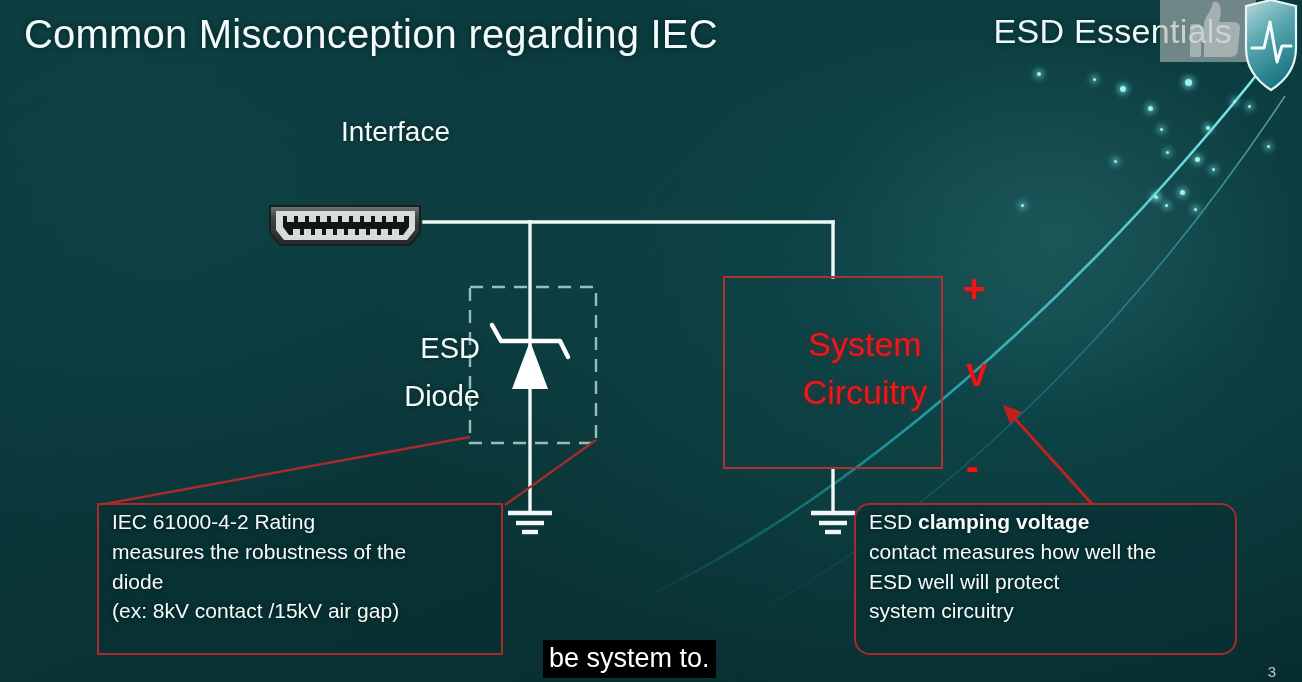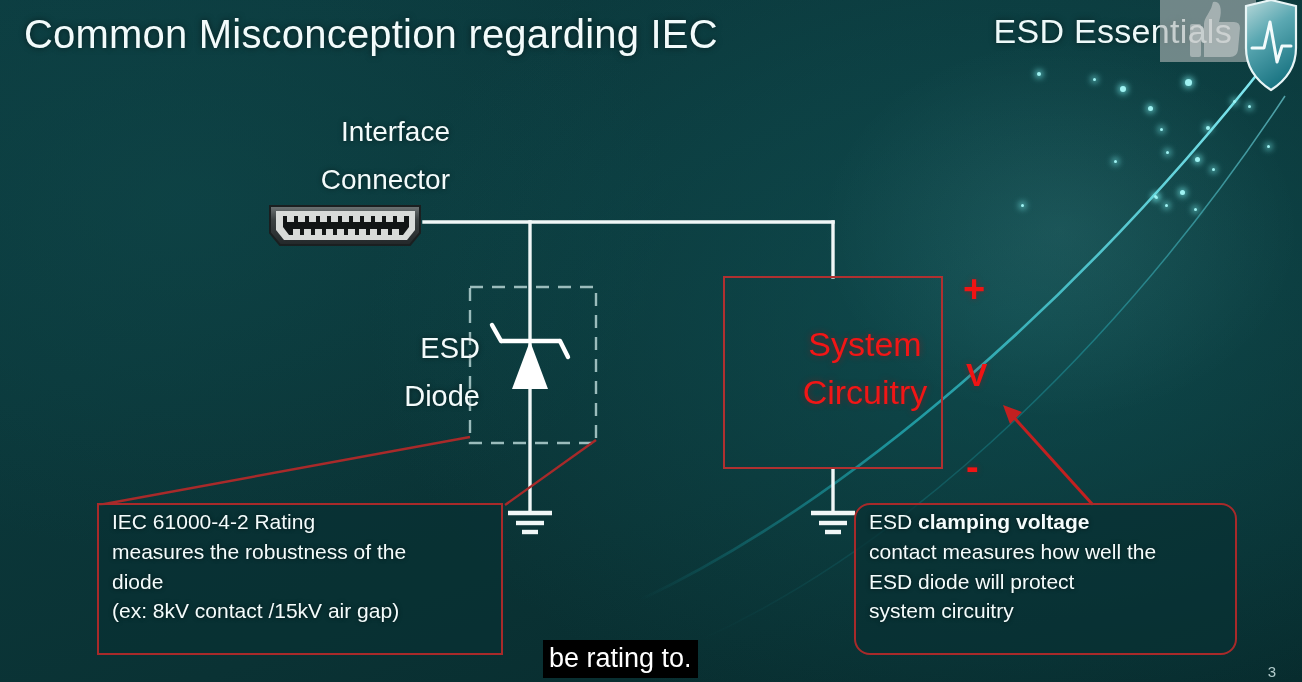--- a/index.html
+++ b/index.html
@@ -253,7 +253,6 @@
 
   <div class="lbl" id="interface-label">
       <div>Interface</div>
-      <div>Connector</div>
     </div>
   <div class="lbl" id="esd-label">
       <div>ESD</div>

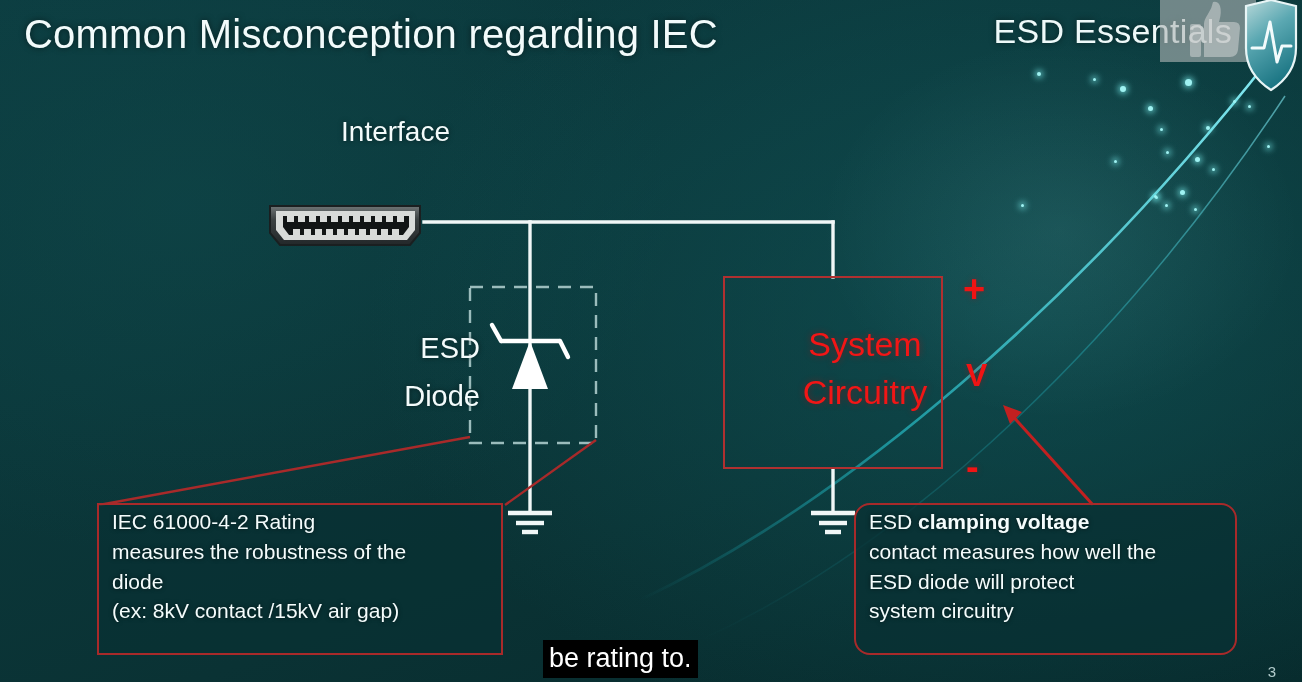--- a/index.html
+++ b/index.html
@@ -279,7 +279,7 @@
   <div class="callout" id="callout-right">
     <div><span>ESD </span><b>clamping voltage</b></div>
     <div>contact measures how well the</div>
-    <div>ESD diode will protect</div>
+    <div>ESD well will protect</div>
     <div>system circuitry</div>
   </div>
 

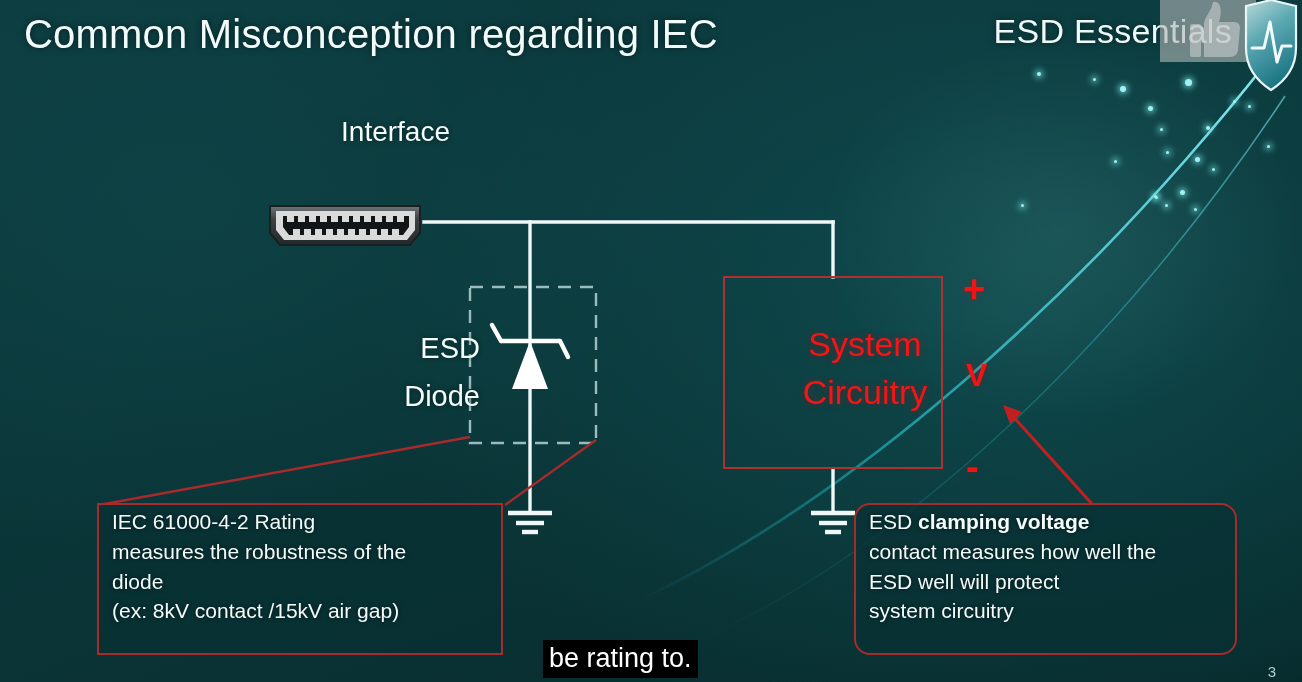--- a/index.html
+++ b/index.html
@@ -283,7 +283,7 @@
     <div>system circuitry</div>
   </div>
 
-  <div id="caption">be rating to.</div>
+  <div id="caption">be system to.</div>
 
   <div id="page-number">3</div>
 

